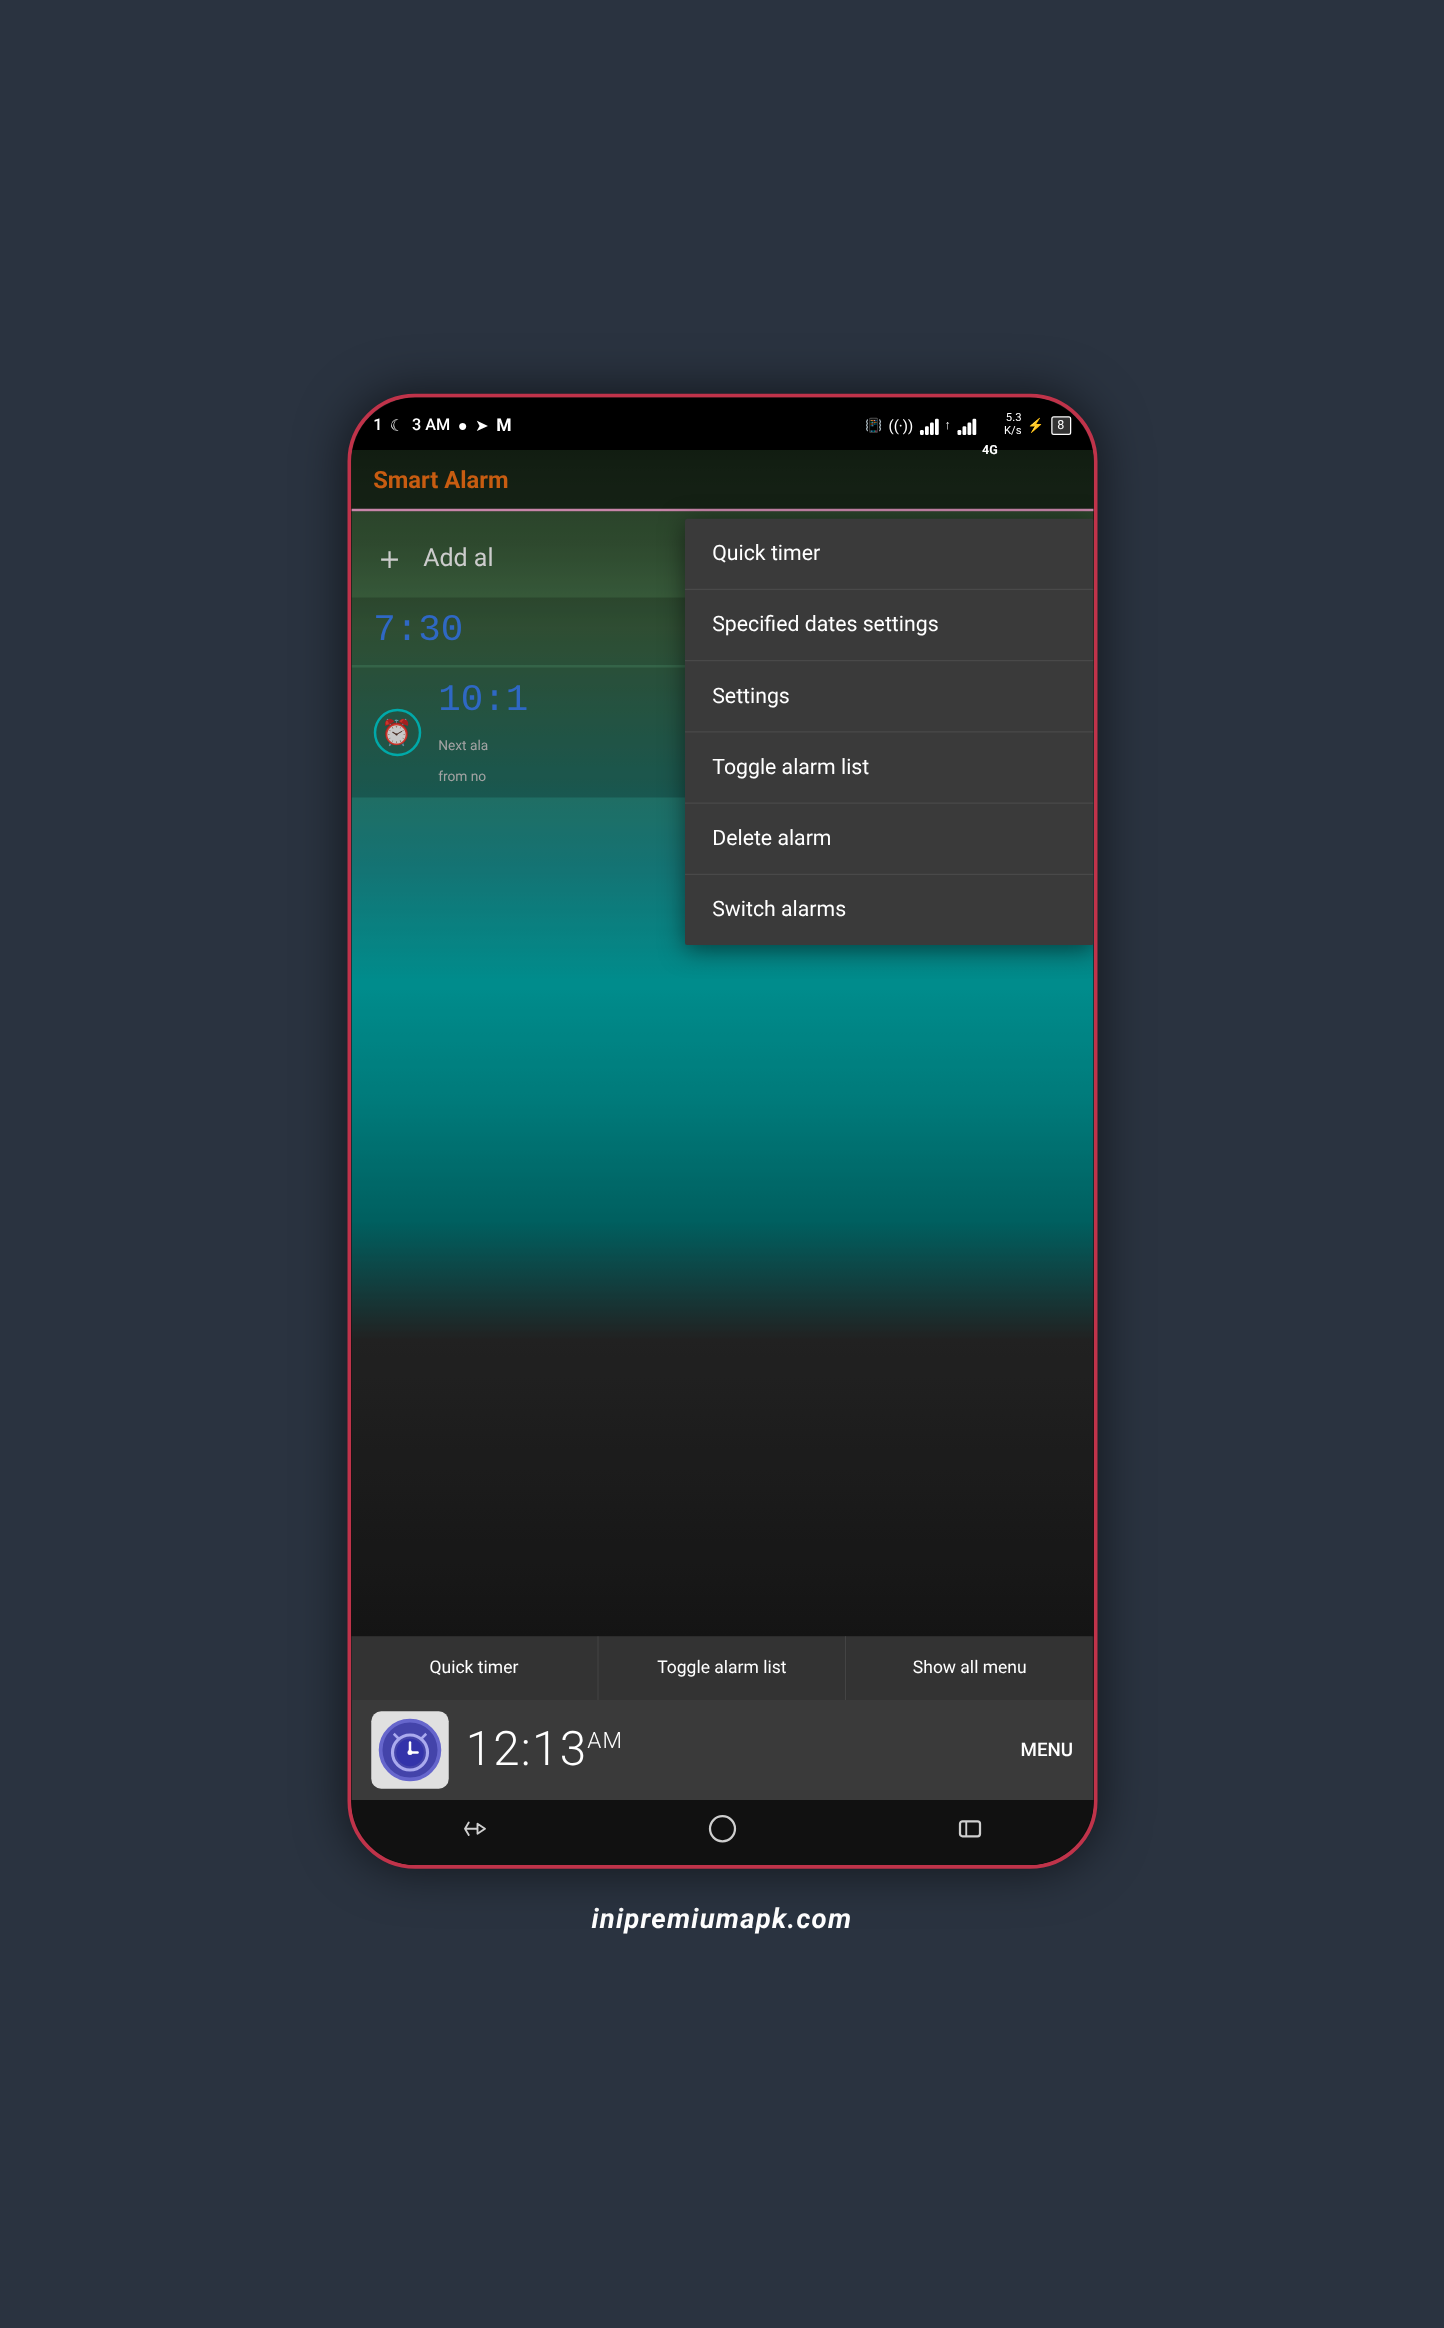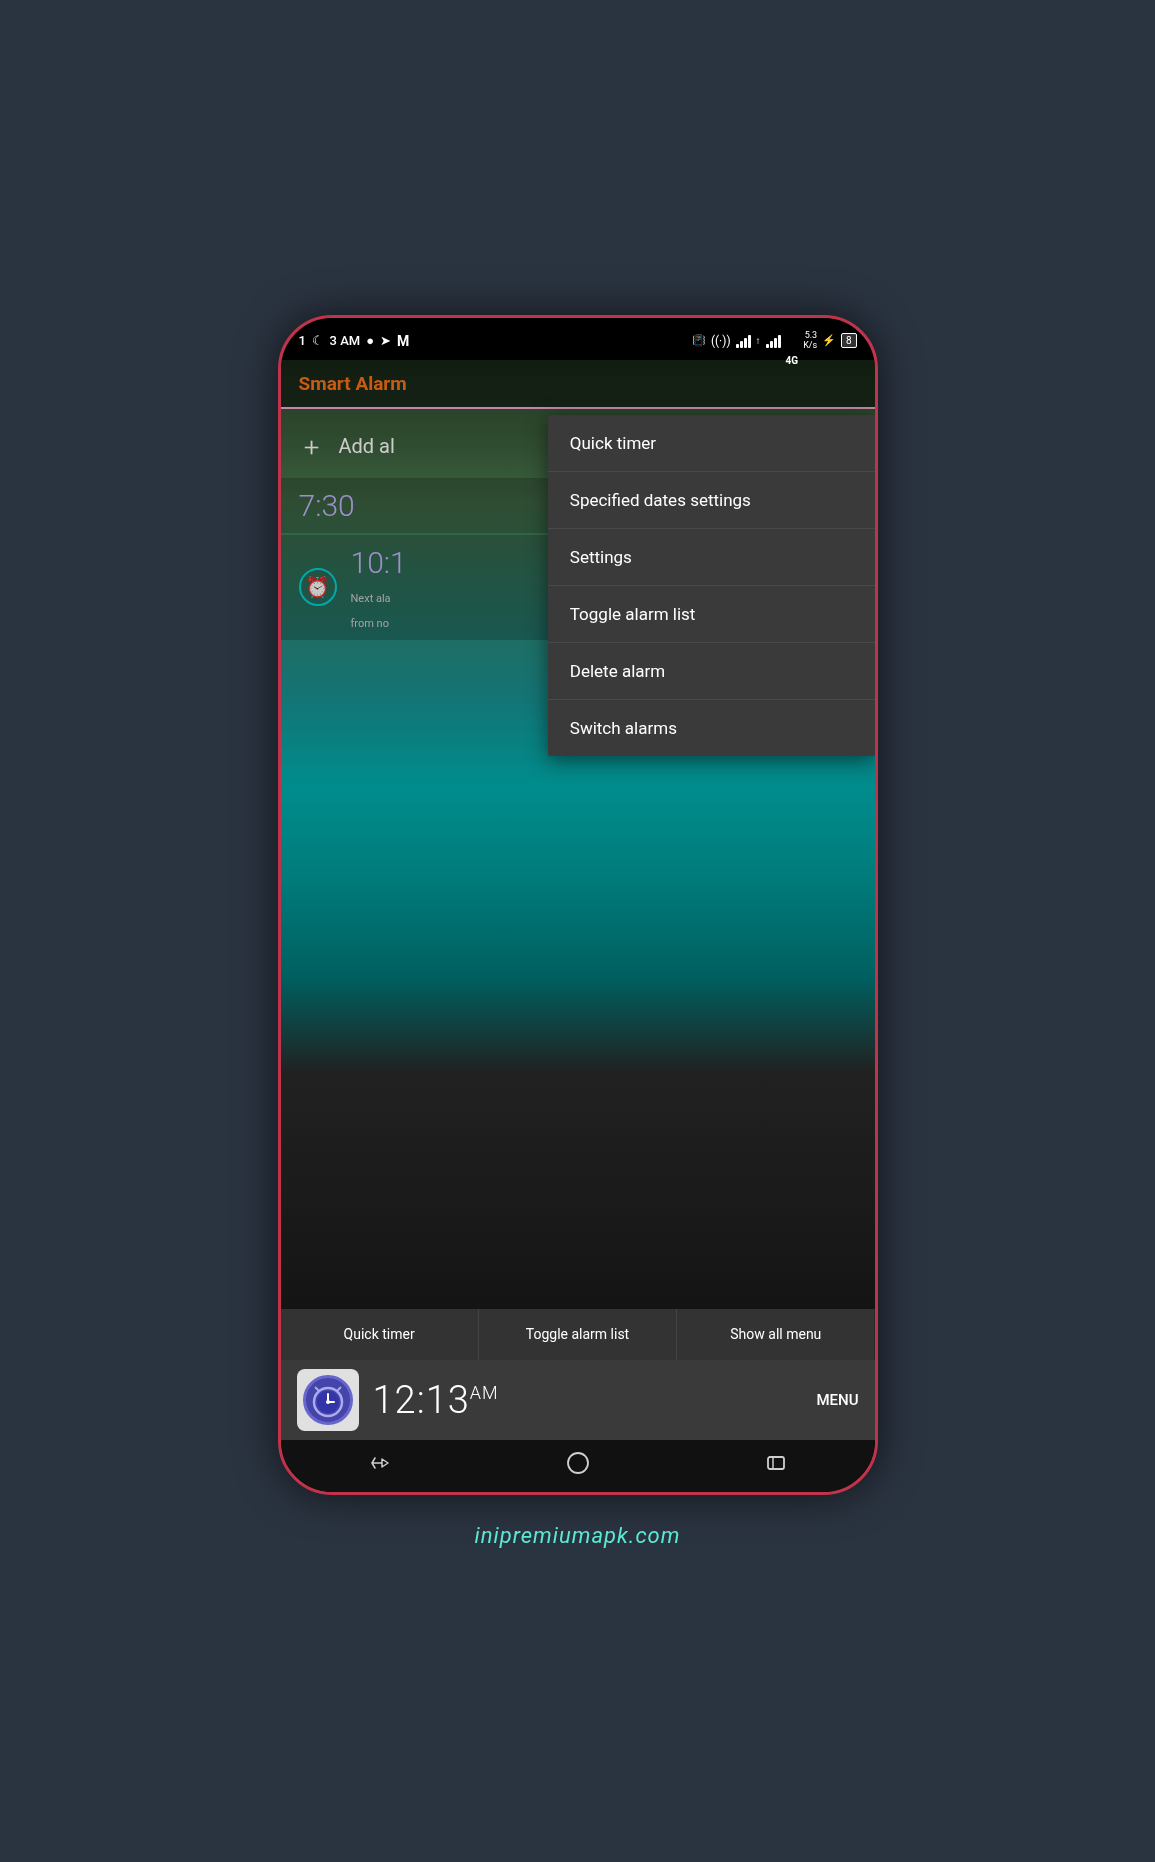--- a/index.html
+++ b/index.html
@@ -143,7 +143,8 @@
     .alarm-time {
       font-size: 30px;
       font-weight: 300;
-      color: #c4b5fd;
+      color: #3b82f6;
+      font-family: Liberation Mono, monospace;
     }
     .alarm-icon {
       width: 38px;

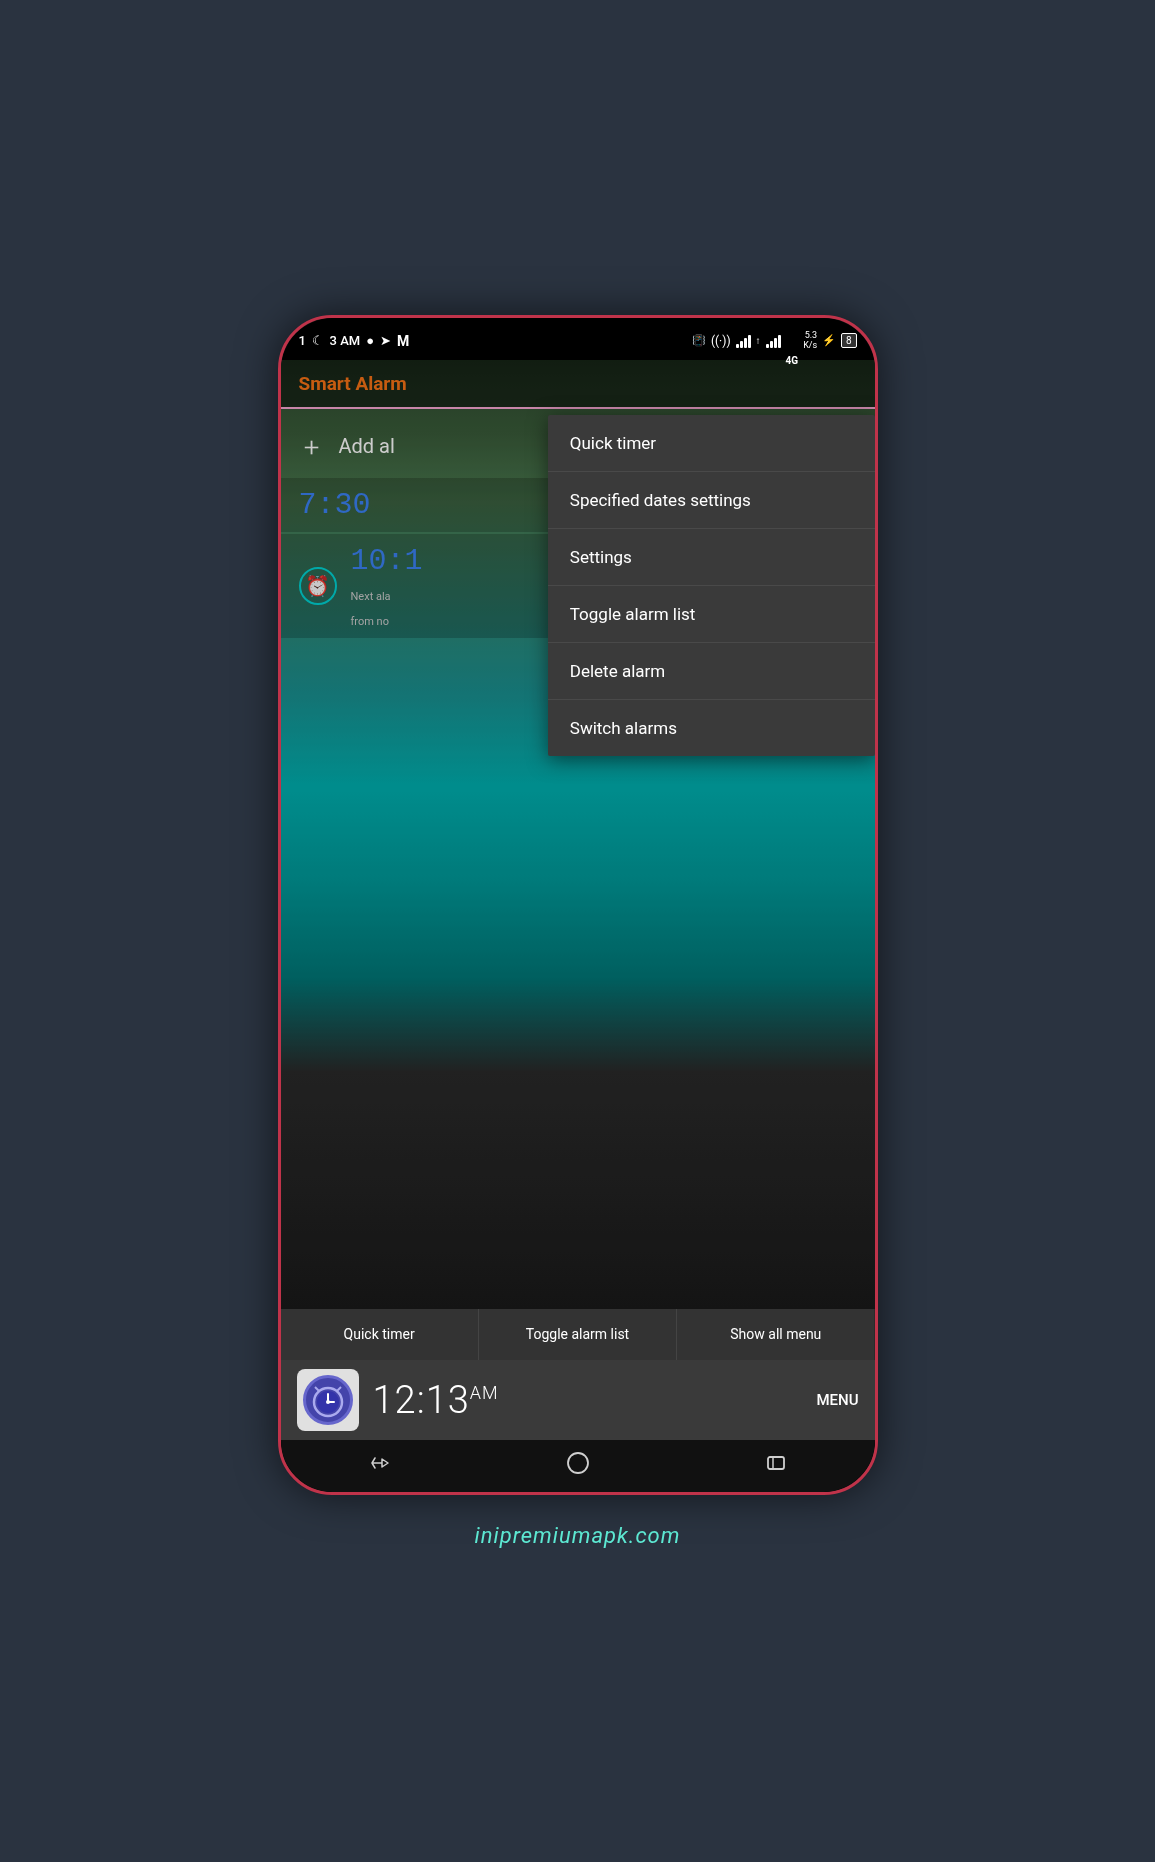--- a/index.html
+++ b/index.html
@@ -274,9 +274,9 @@
     
     .watermark {
       margin-top: 28px;
-      color: #5eead4;
+      color: #ffffff;
       font-size: 22px;
-      font-weight: 400;
+      font-weight: 700;
       font-style: italic;
       letter-spacing: 1px;
     }

